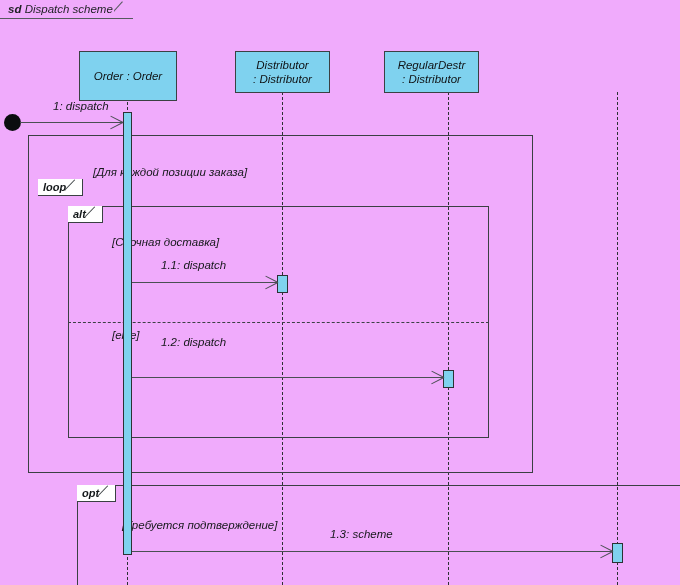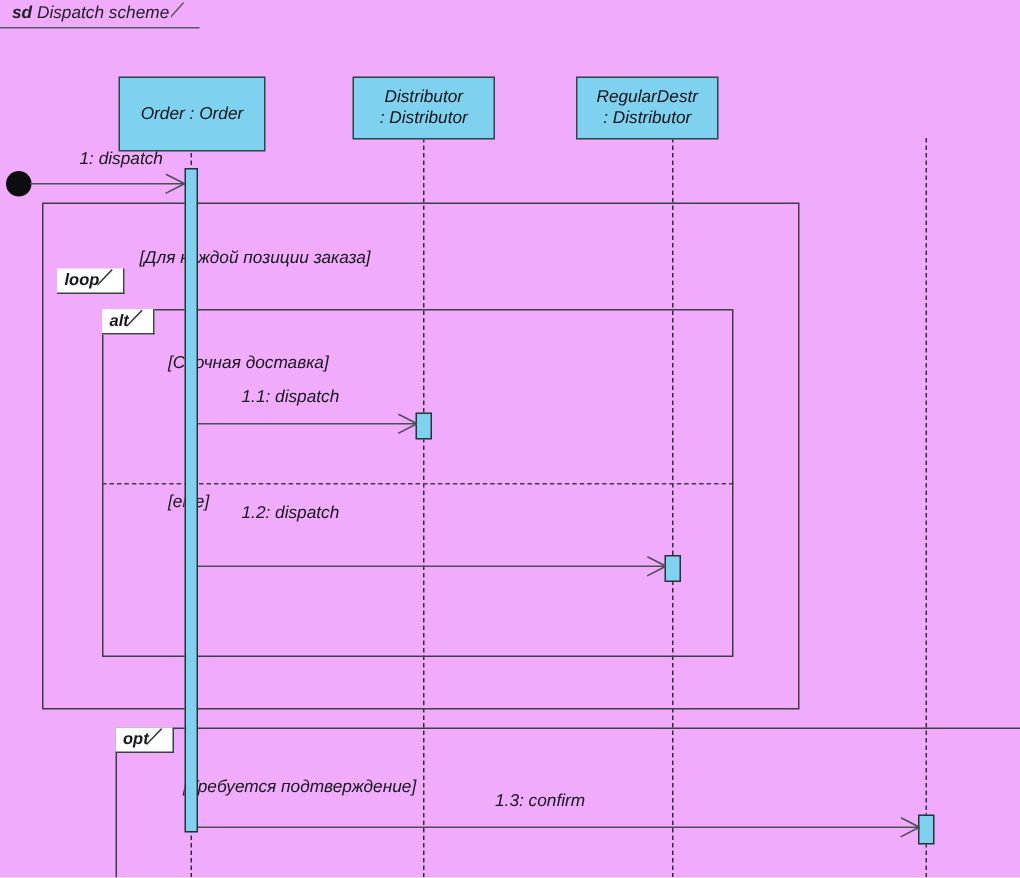--- a/index.html
+++ b/index.html
@@ -269,7 +269,7 @@
 
   <div class="msg-line" style="left:132px; top:551px; width:481px;"></div>
   <div class="arrowhead" style="left:599px; top:544px;"></div>
-  <div class="msg-label" style="left:330px; top:528px;">1.3: confirm</div>
+  <div class="msg-label" style="left:330px; top:528px;">1.3: scheme</div>
 
 </div>
 

